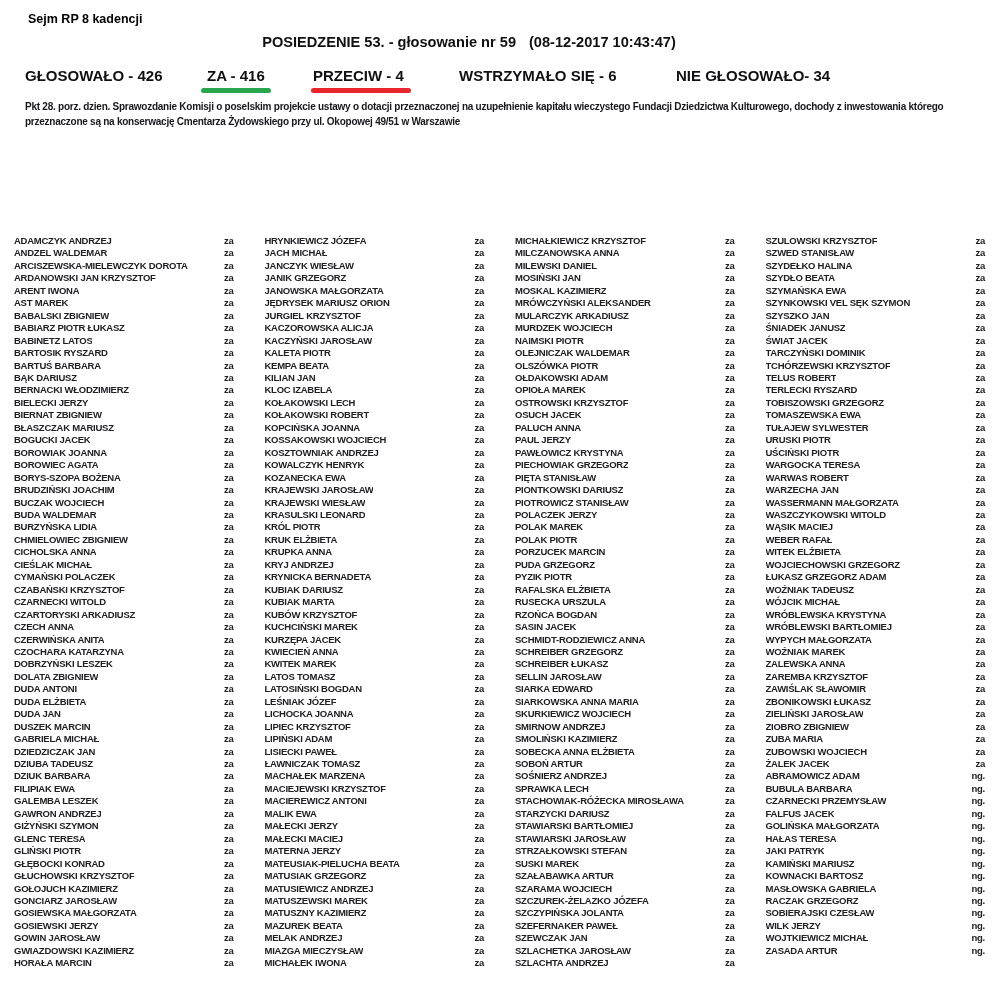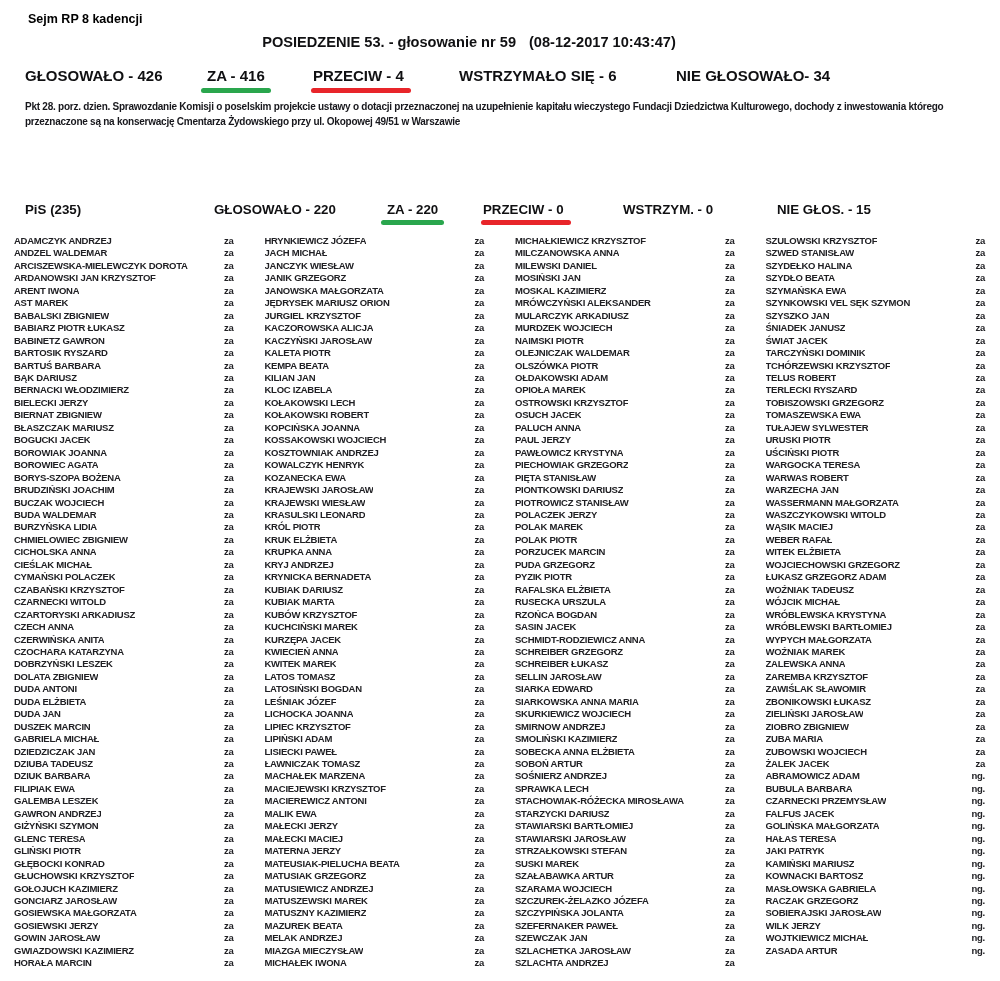--- a/index.html
+++ b/index.html
@@ -65,20 +65,6 @@
 
   <div class="agenda">Pkt 28. porz. dzien. Sprawozdanie Komisji o poselskim projekcie ustawy o dotacji przeznaczonej na uzupełnienie kapitału wieczystego Fundacji Dziedzictwa Kulturowego, dochody z inwestowania którego przeznaczone są na konserwację Cmentarza Żydowskiego przy ul. Okopowej 49/51 w Warszawie</div>
 
-  <div class="party-row">
-    <span class="stat p1">PiS (235)</span>
-    <span class="stat p2">GŁOSOWAŁO - 220</span>
-    <span class="stat p3">
-      <span>ZA - 220</span>
-      <span class="ubar green"></span>
-    </span>
-    <span class="stat p4">
-      <span>PRZECIW - 0</span>
-      <span class="ubar red"></span>
-    </span>
-    <span class="stat p5">WSTRZYM. - 0</span>
-    <span class="stat p6">NIE GŁOS. - 15</span>
-  </div>
 
   <div class="voters">
       <div>

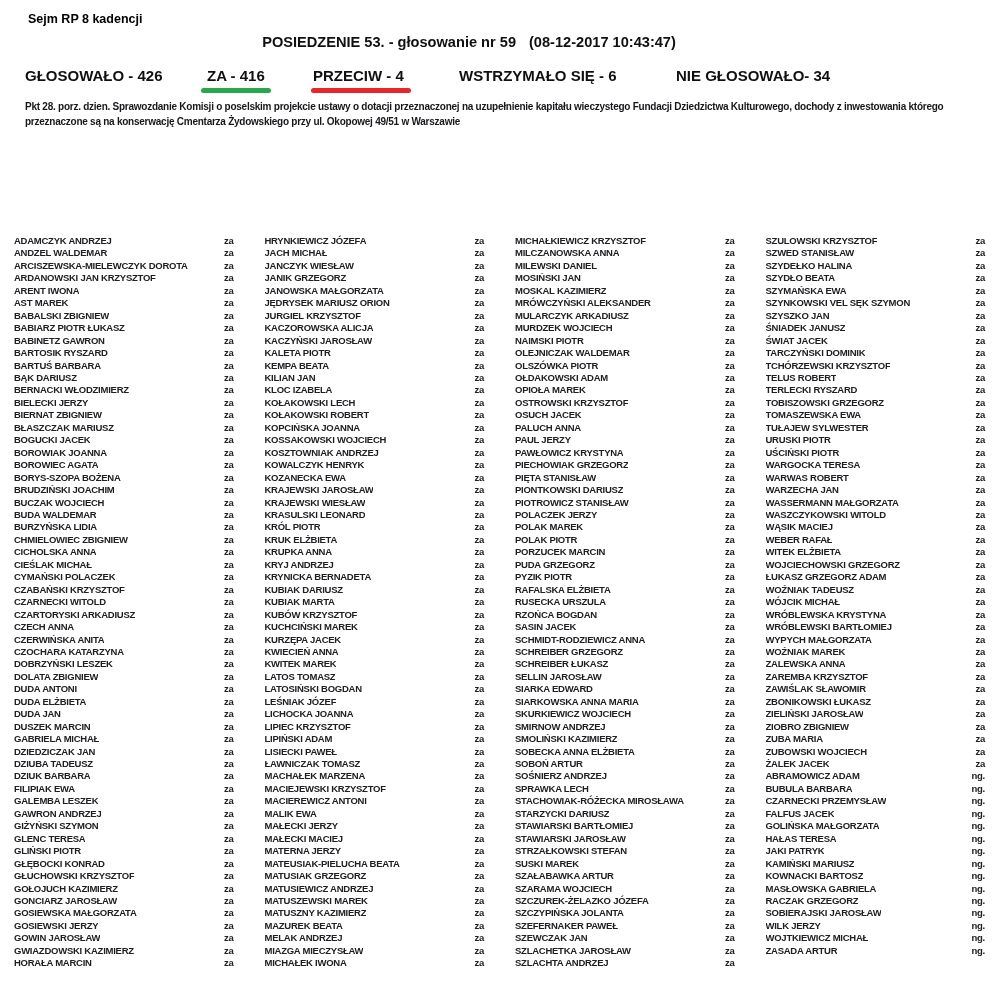--- a/index.html
+++ b/index.html
@@ -101,7 +101,7 @@
           <span class="vvote">za</span>
         </div>
         <div class="vrow">
-          <span class="vname">BABINETZ GAWRON</span>
+          <span class="vname">BABINETZ LATOS</span>
           <span class="vvote">za</span>
         </div>
         <div class="vrow">

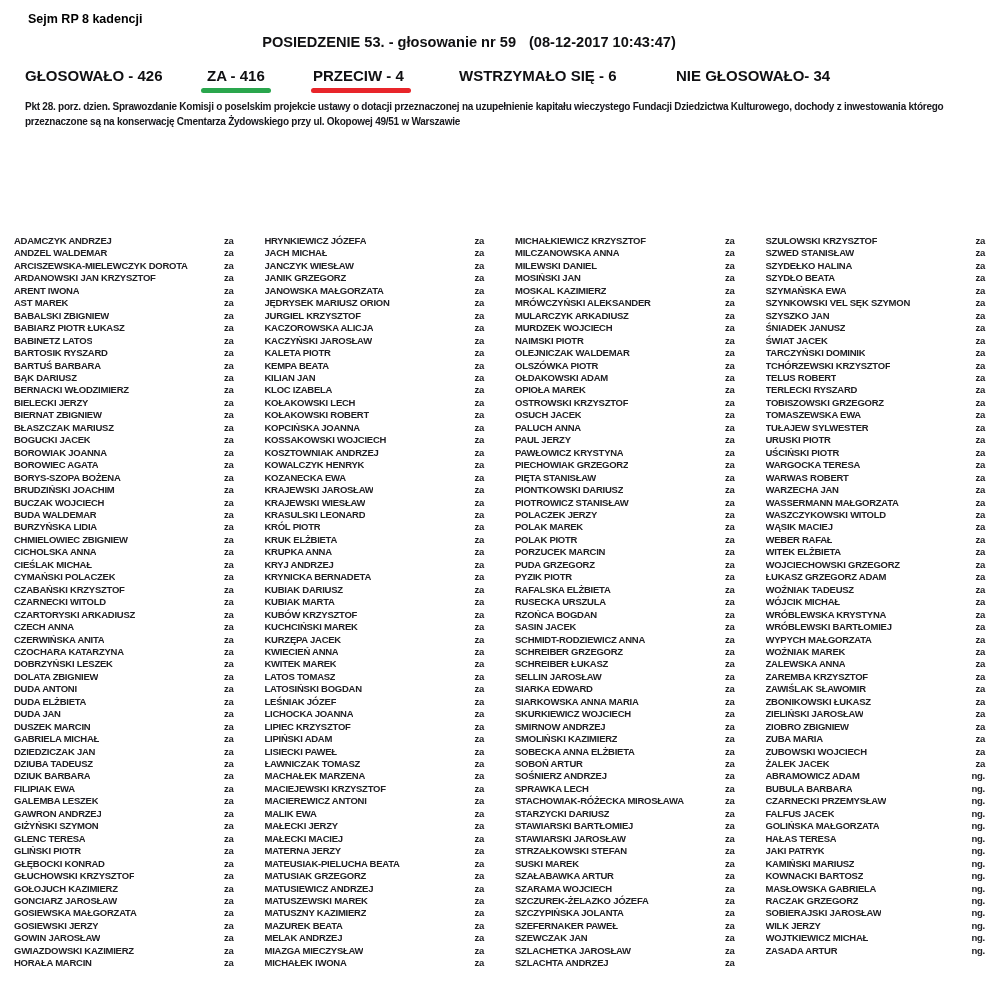--- a/index.html
+++ b/index.html
@@ -999,7 +999,7 @@
           <span class="vvote">ng.</span>
         </div>
         <div class="vrow">
-          <span class="vname">SOBIERAJSKI JAROSŁAW</span>
+          <span class="vname">SOBIERAJSKI CZESŁAW</span>
           <span class="vvote">ng.</span>
         </div>
         <div class="vrow">

